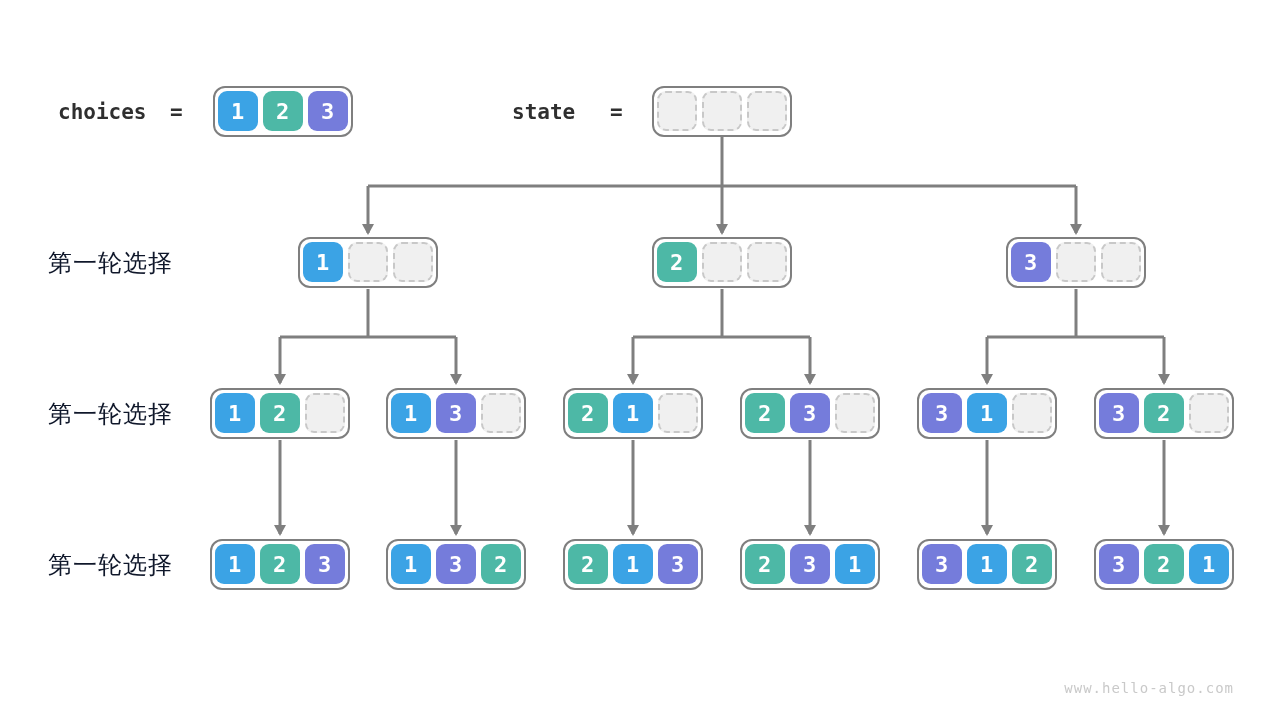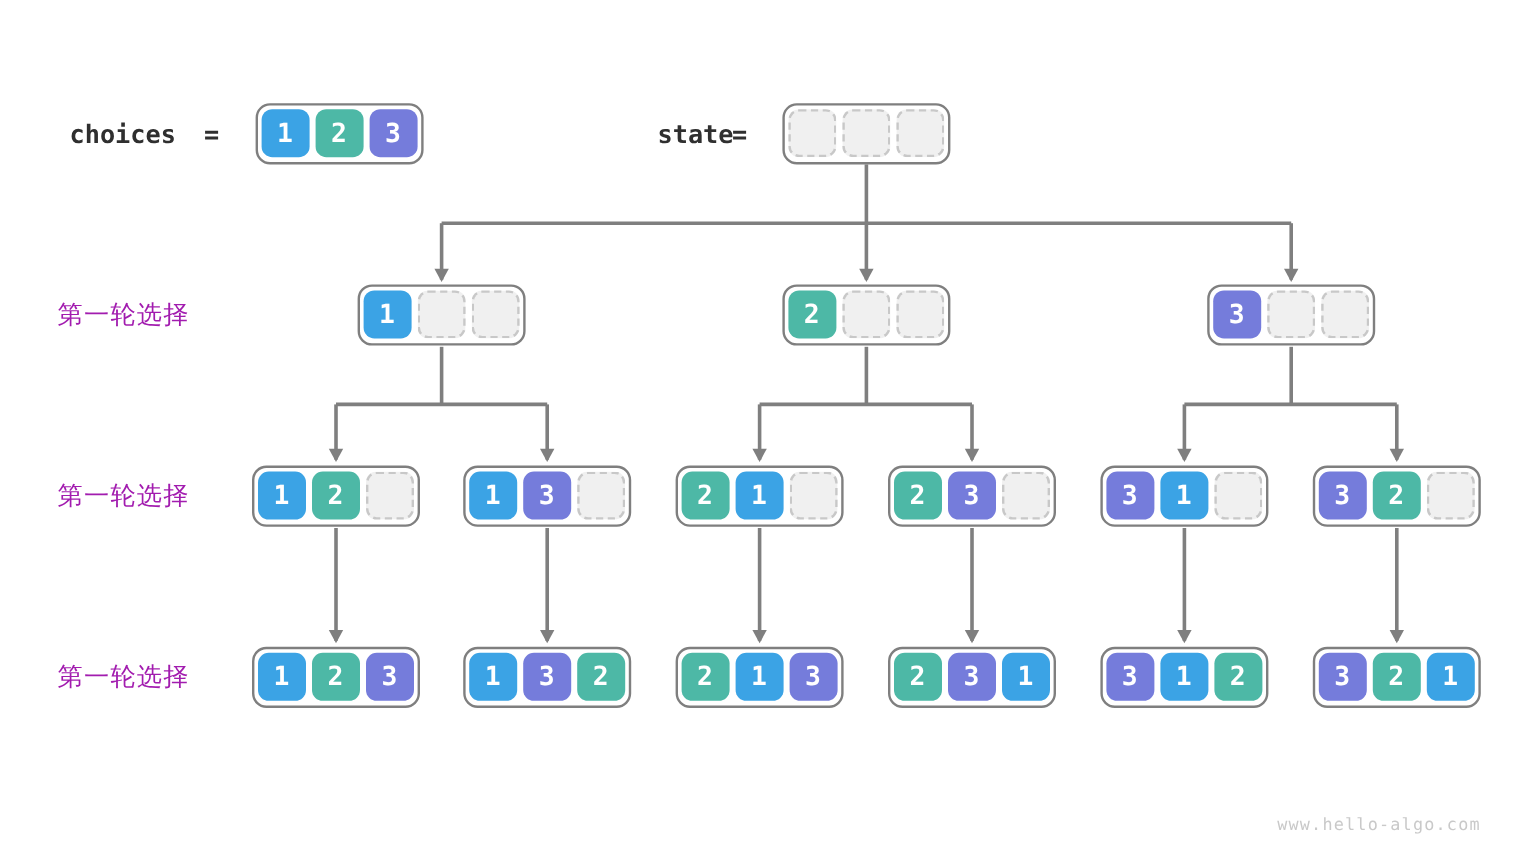--- a/index.html
+++ b/index.html
@@ -60,7 +60,7 @@
 
   <span class="mono-label" style="left:58px;top:88px">choices</span>
   <span class="mono-label" style="left:170px;top:88px">=</span>
-  <span class="mono-label" style="left:548px;top:88px">state</span>
+  <span class="mono-label" style="left:512px;top:88px">state</span>
   <span class="mono-label" style="left:610px;top:88px">=</span>
 
   <span class="row-label" style="left:48px;top:250px">第一轮选择</span>

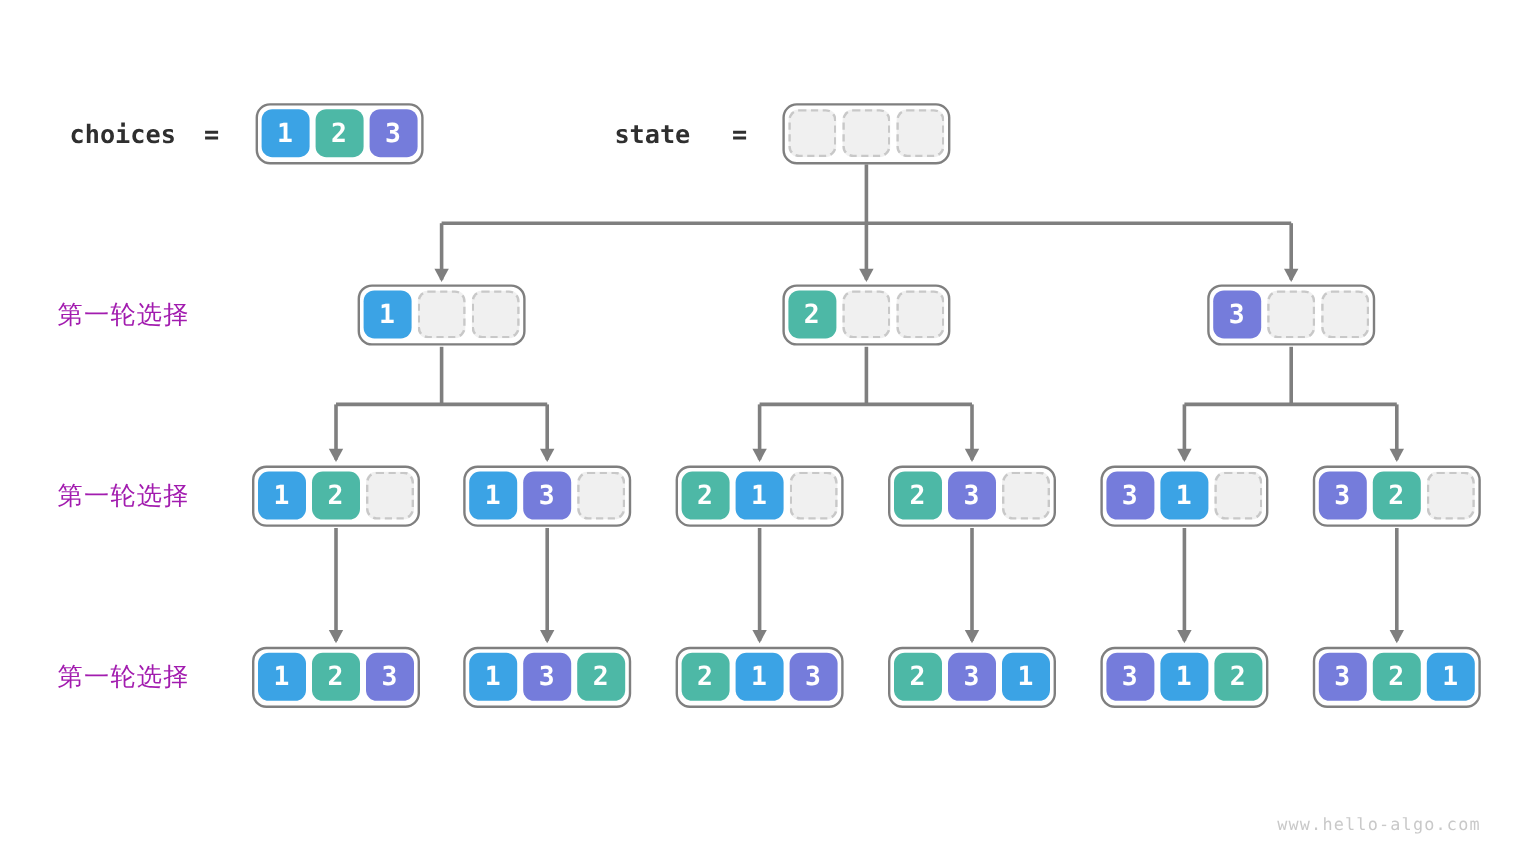--- a/index.html
+++ b/index.html
@@ -14,7 +14,7 @@
   .cell.empty{background:#f0f0f0;border:2px dashed #c8c8c8;}
   .mono-label{position:absolute;height:48px;line-height:48px;white-space:pre;
         font-family:"DejaVu Sans Mono",monospace;font-weight:700;font-size:21px;color:#2f2f2f;}
-  .row-label{position:absolute;font-size:21px;line-height:26px;color:#a21caf;letter-spacing:1px;}
+  .row-label{position:absolute;font-size:24px;line-height:26px;color:#0f172a;letter-spacing:1px;}
   .watermark{position:absolute;right:46px;bottom:24px;
         font-family:"DejaVu Sans Mono",monospace;font-size:14px;color:#c9c9c9;letter-spacing:1px;text-align:center;}
 </style>

